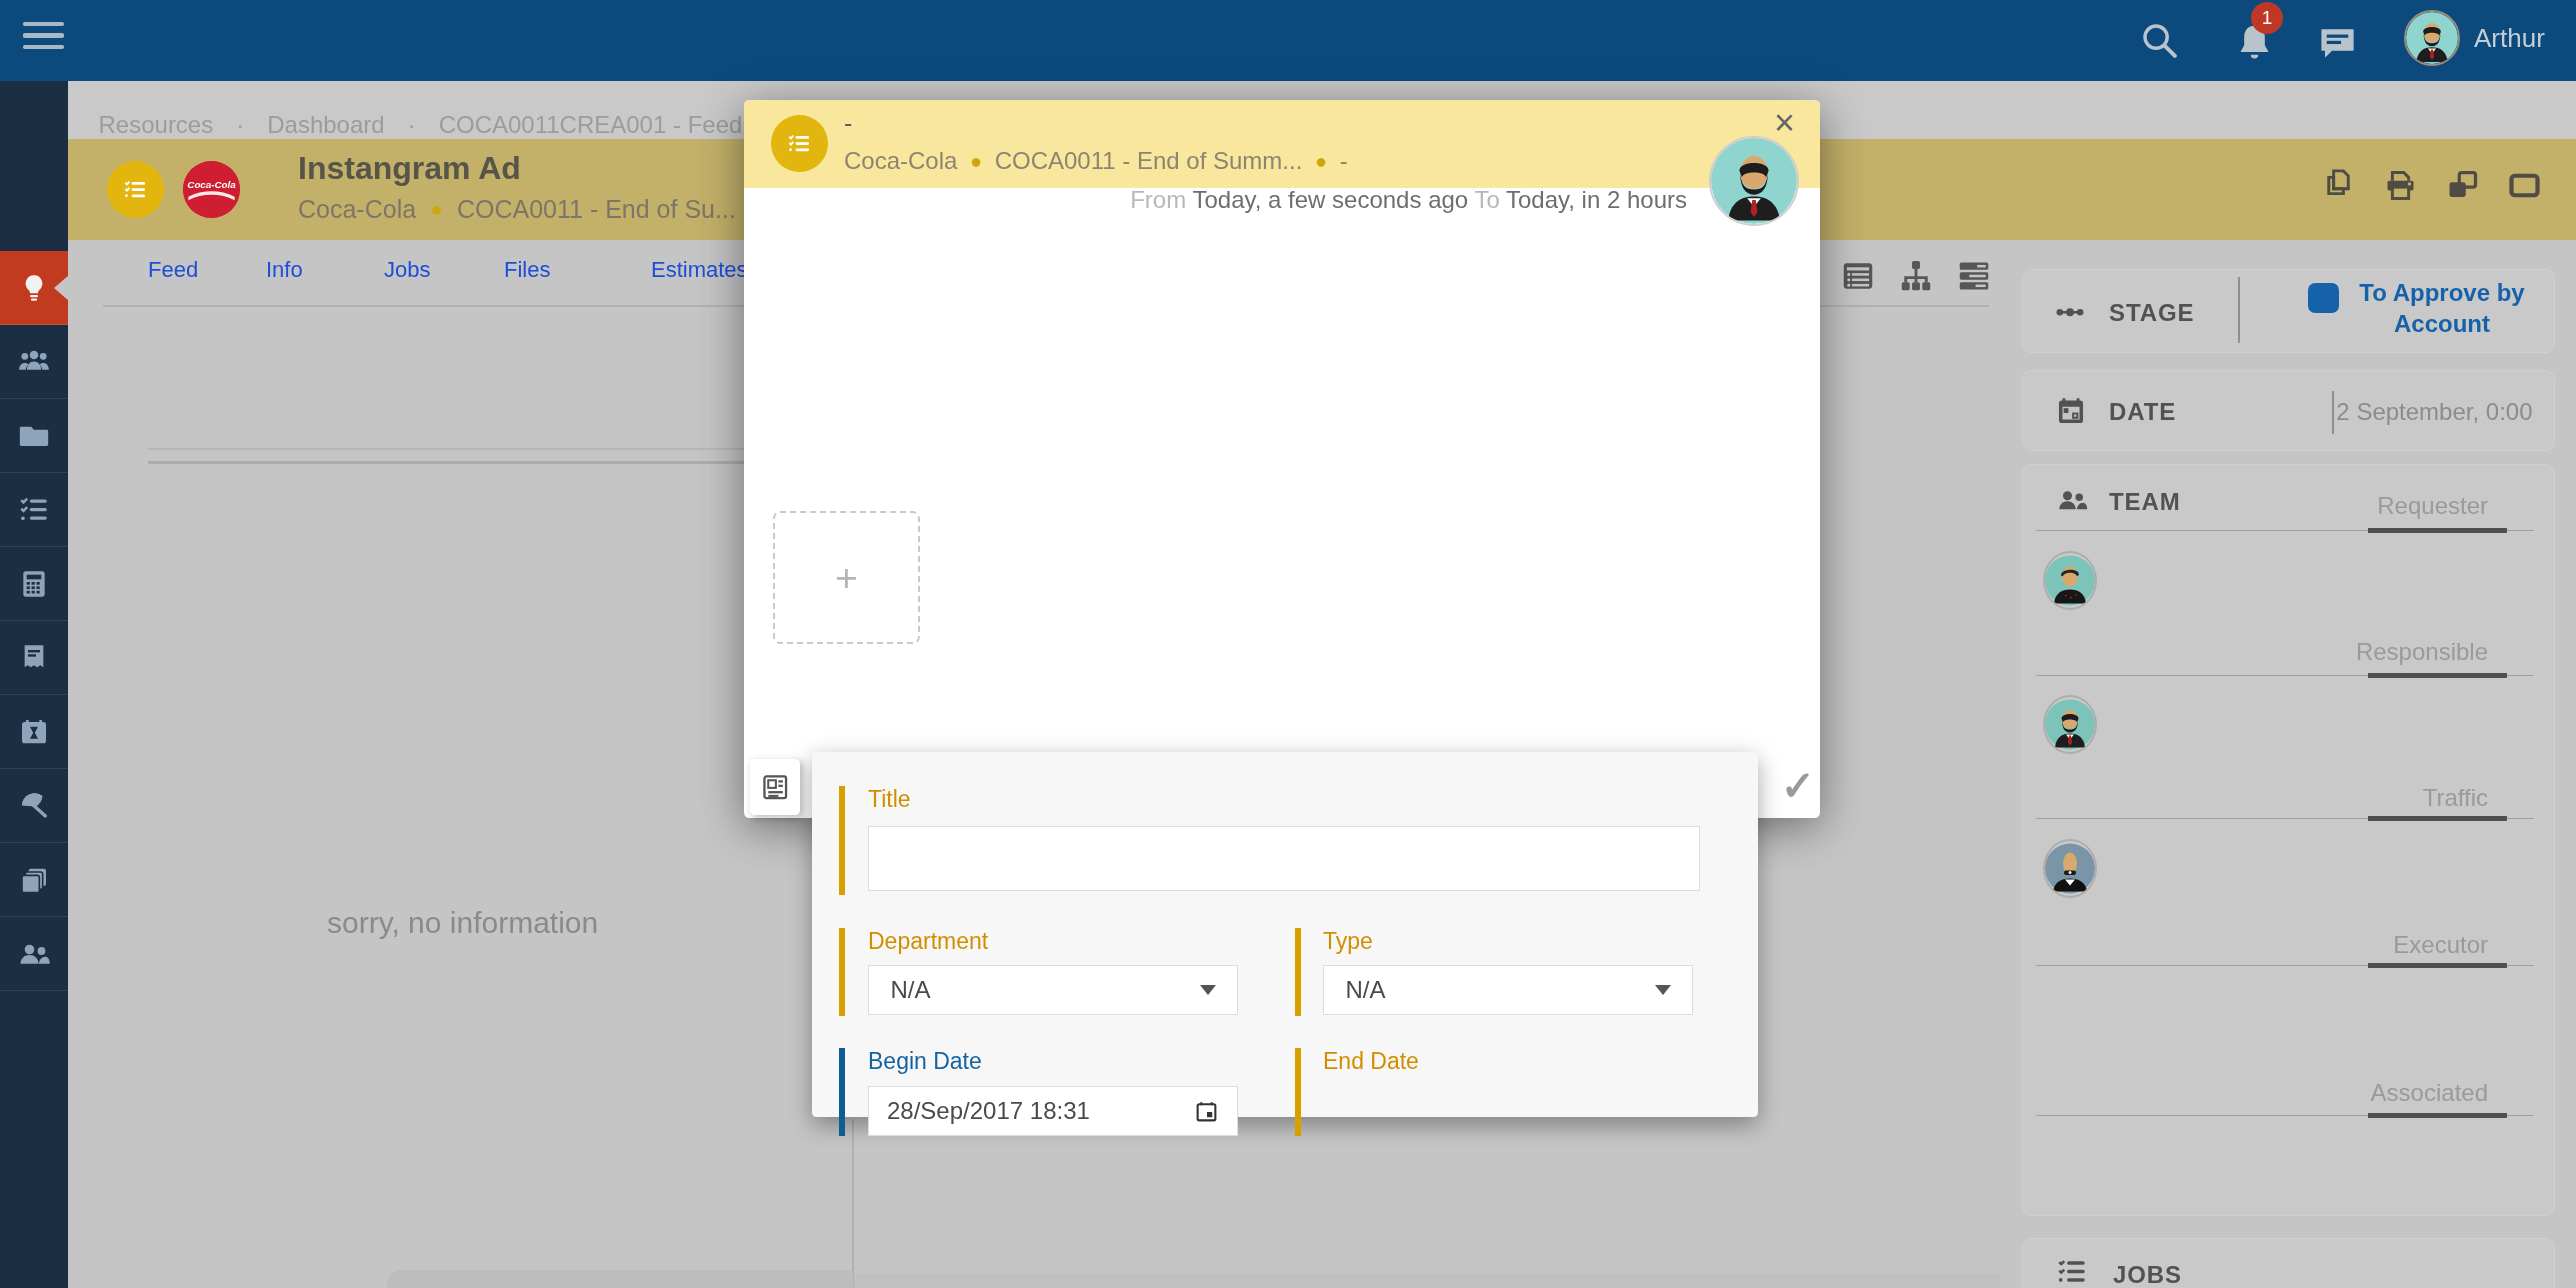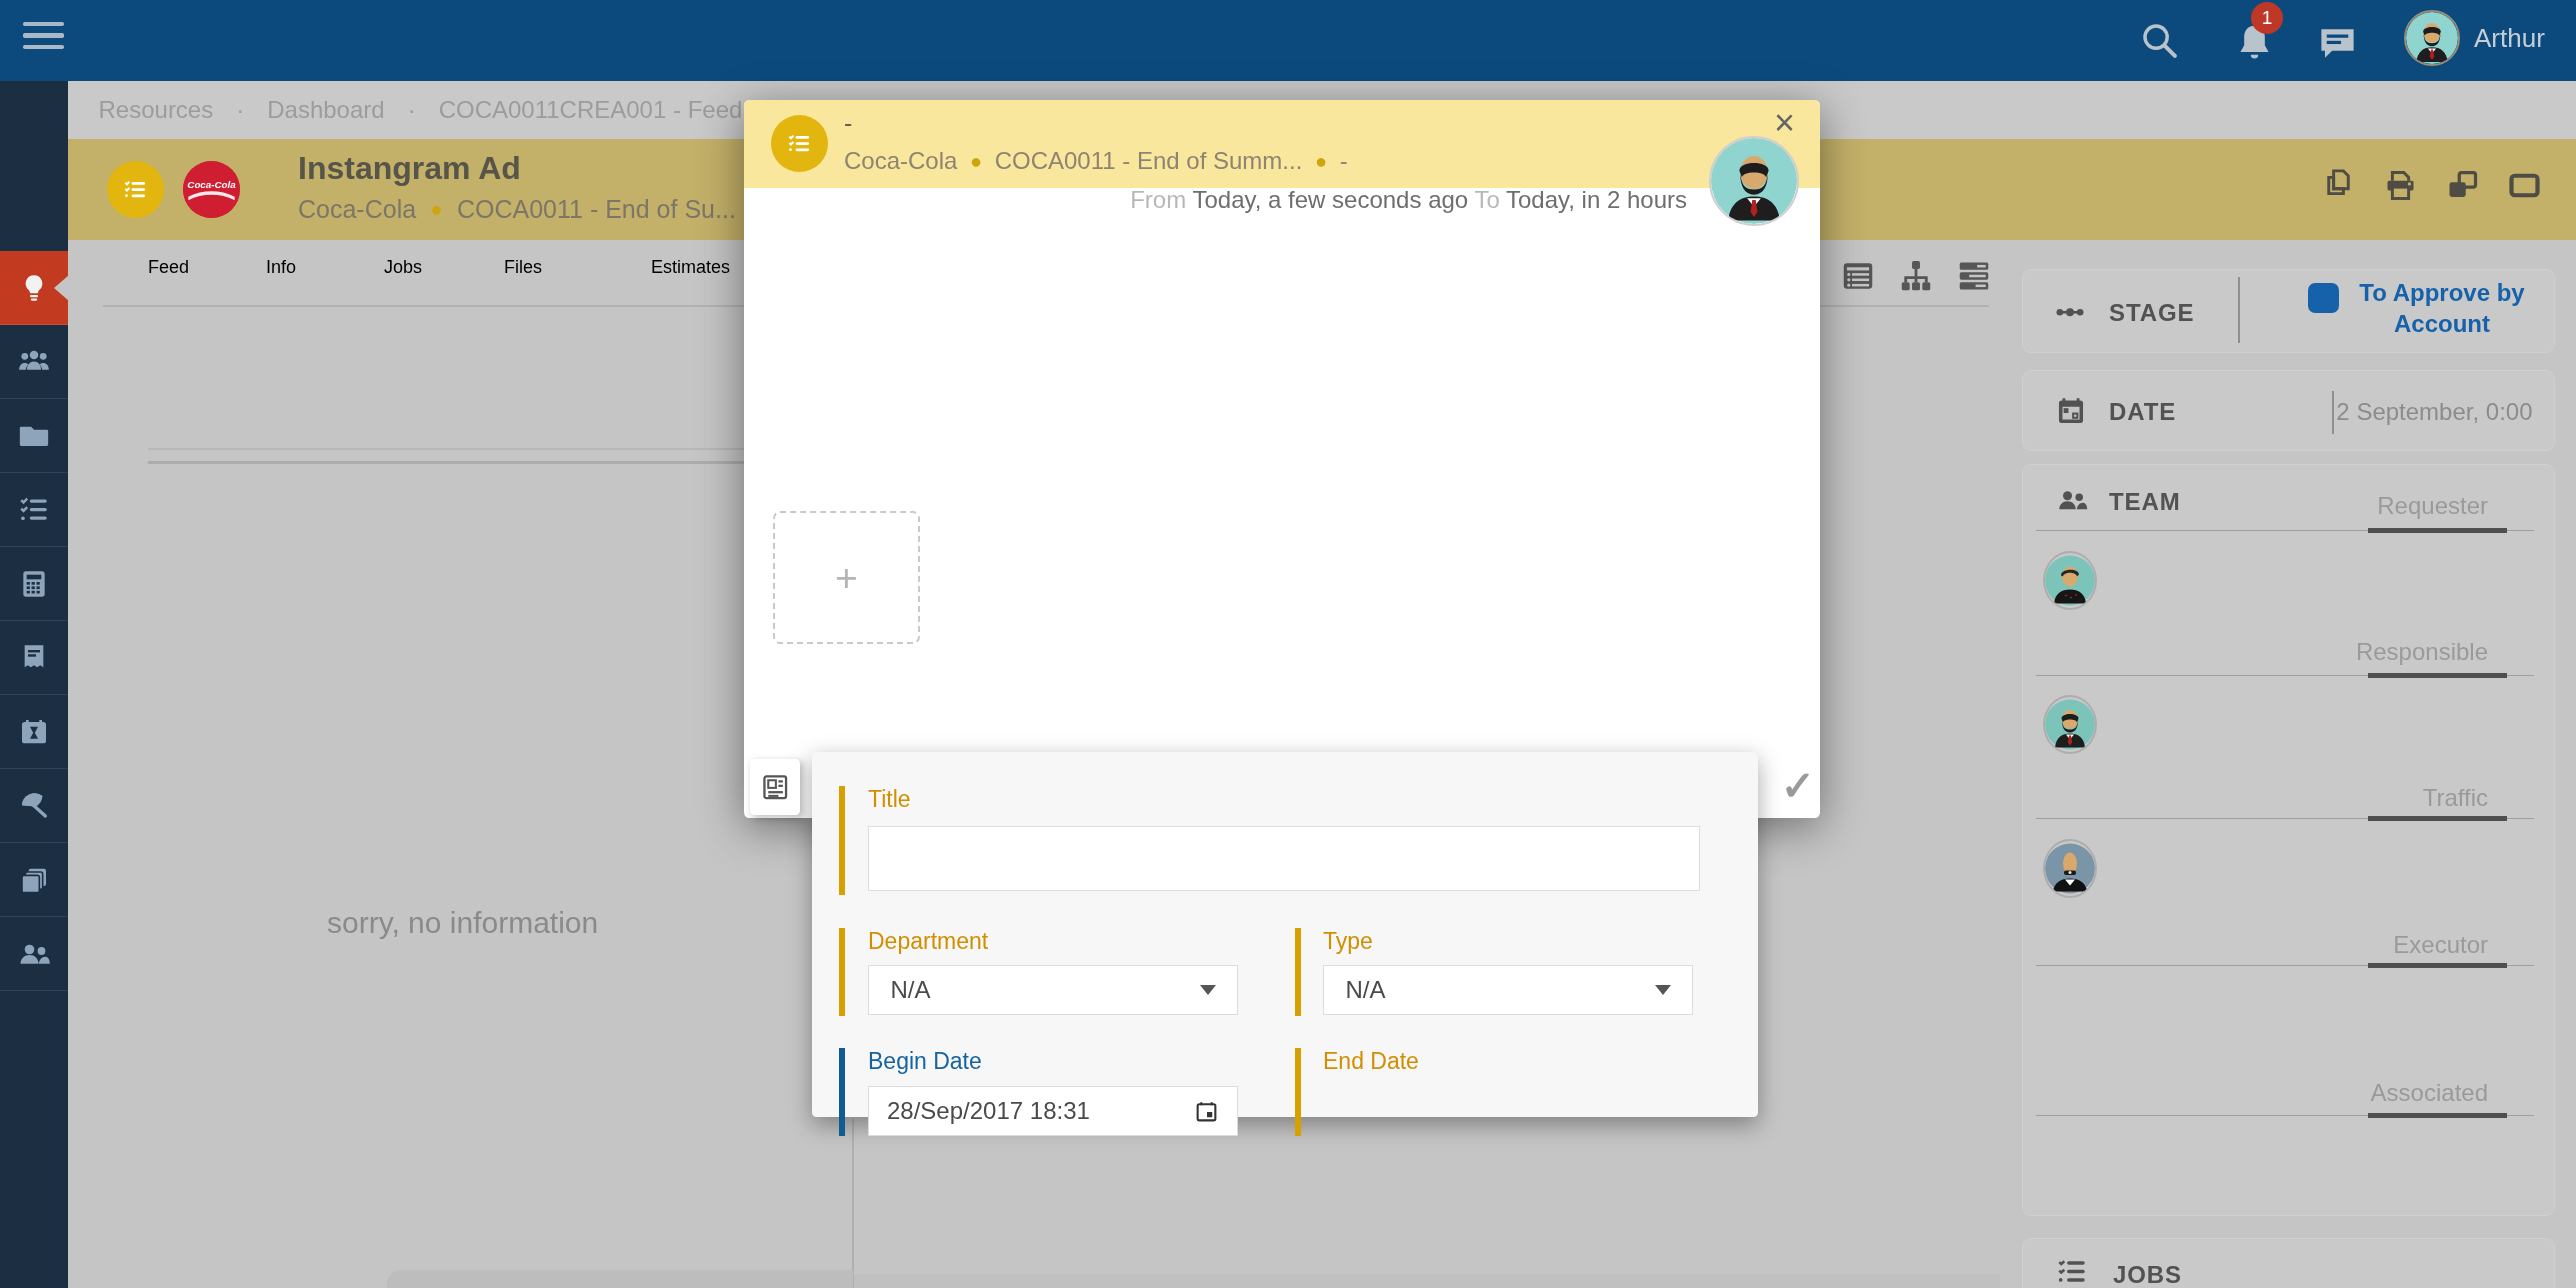--- a/index.html
+++ b/index.html
@@ -24,7 +24,7 @@
 
   
   #crumbbar{position:absolute;left:68px;top:81px;width:2508px;height:58px;background:#c9c9c9;
-            display:flex;align-items:center;color:#9c9c9c;font-size:24px;}
+            display:flex;align-items:flex-end;color:#9c9c9c;font-size:24px;}
   #crumbbar span{margin-right:23px;}
   #goldbar{position:absolute;left:68px;top:139px;width:2508px;height:101px;background:#c3b069;}
   .gold-circle{position:absolute;left:39px;top:21.5px;width:57px;height:57px;border-radius:50%;background:#e2b60f;

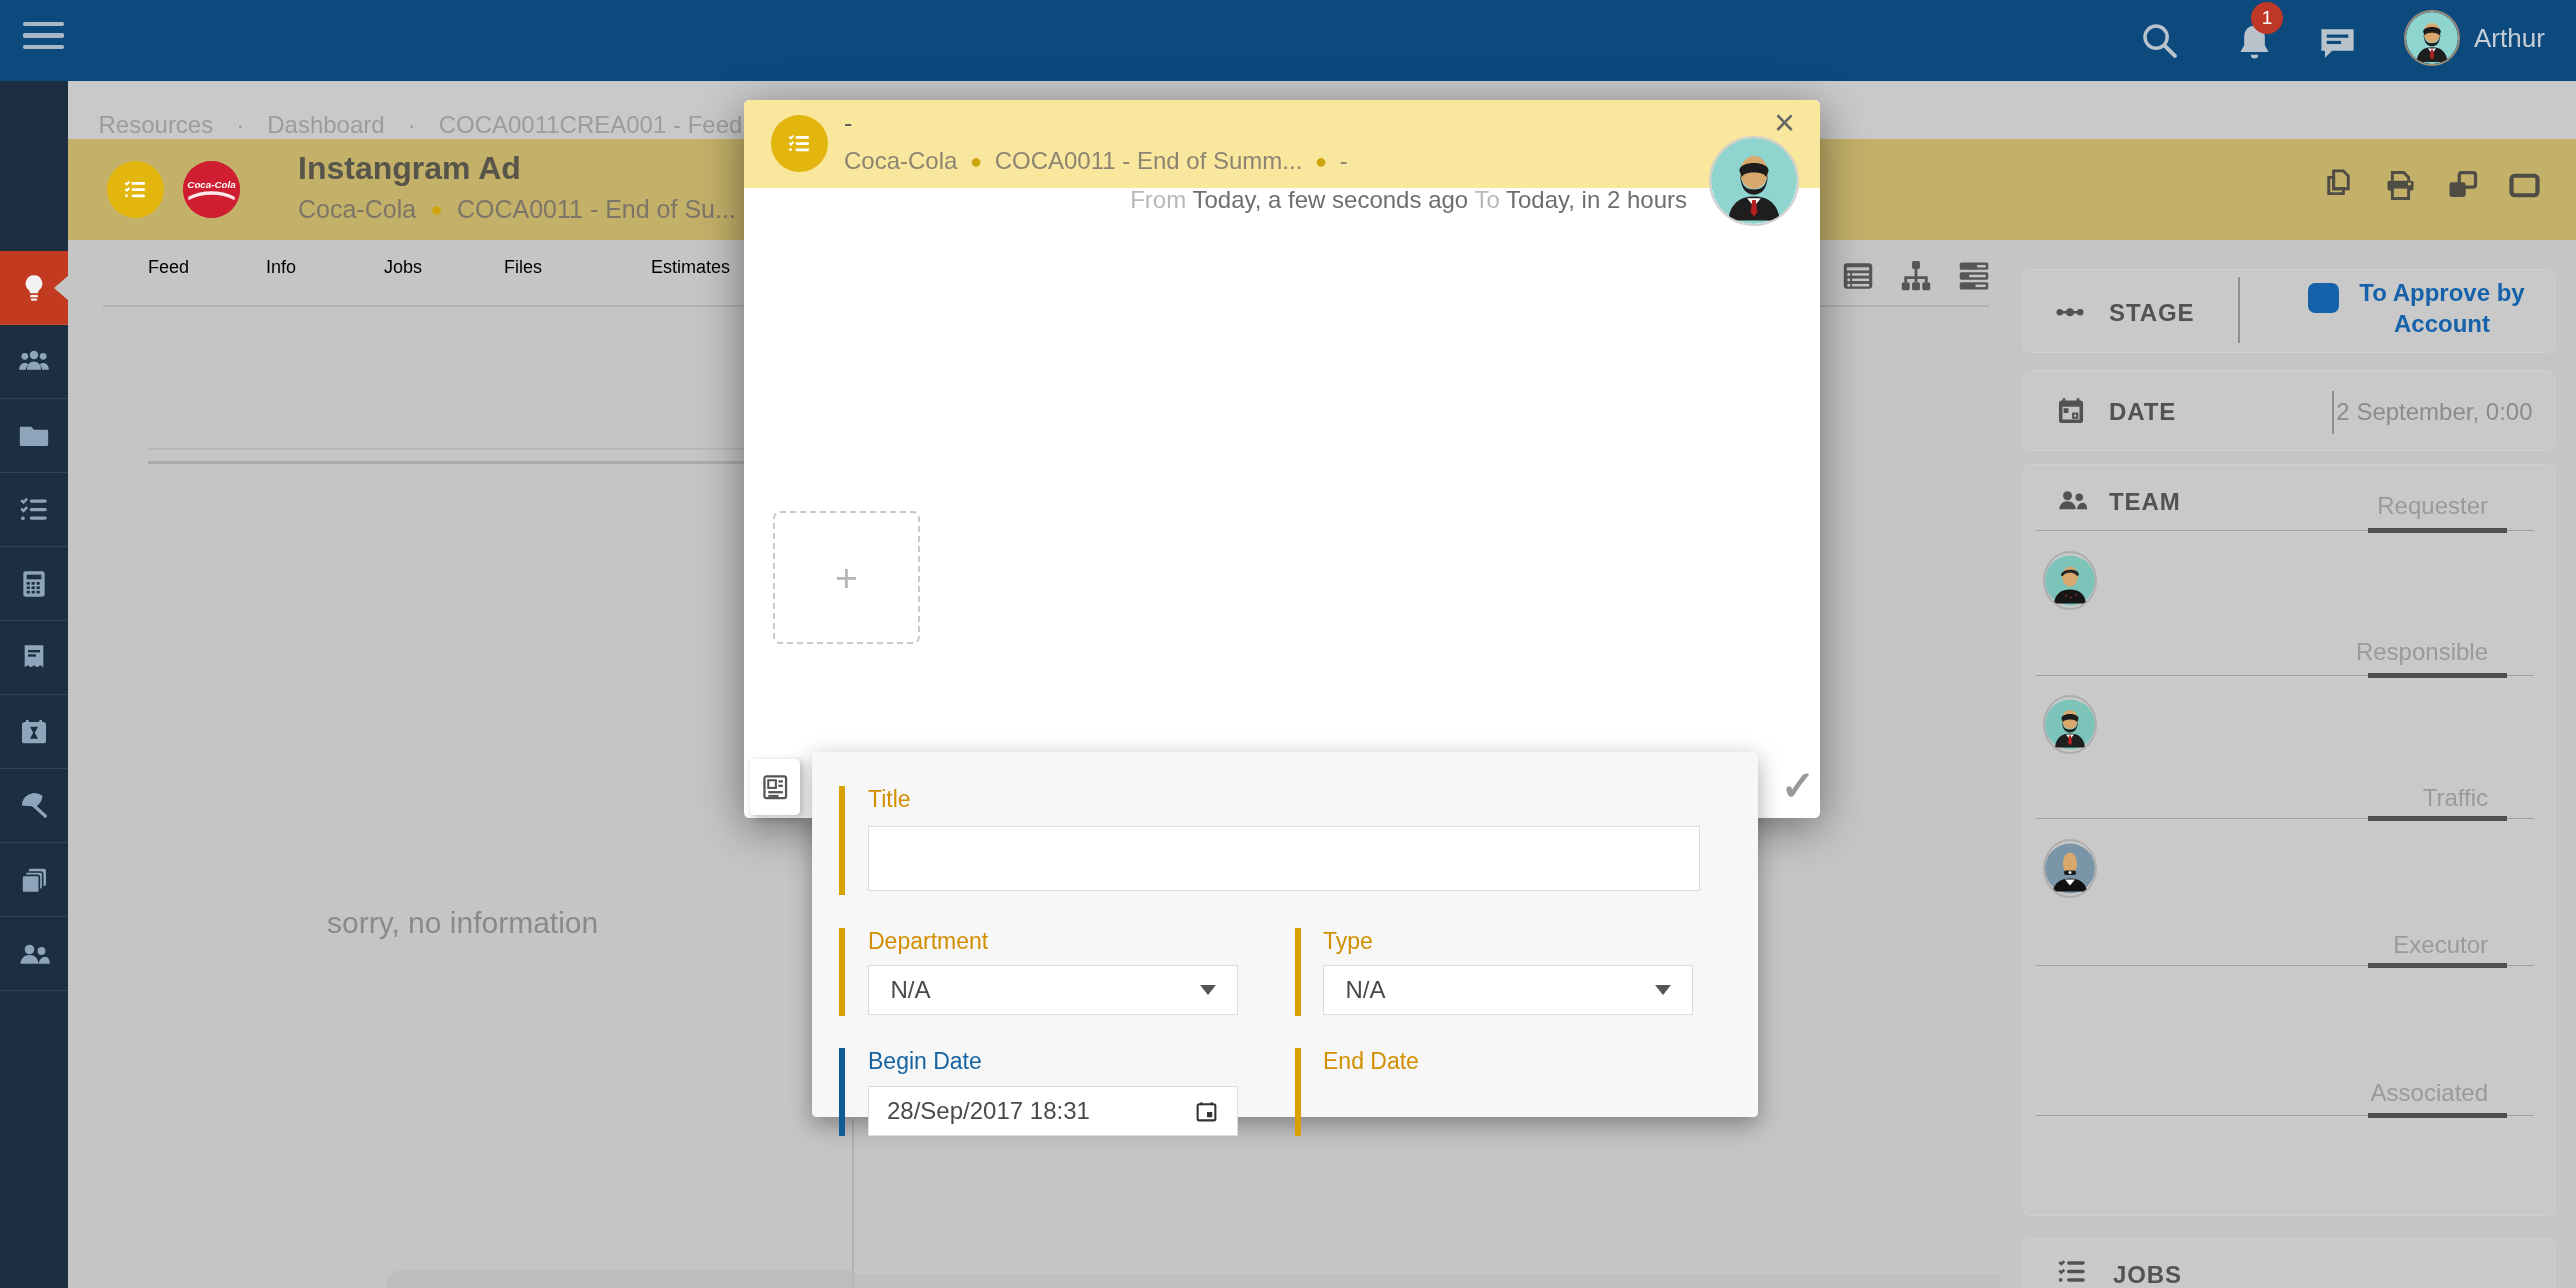--- a/index.html
+++ b/index.html
@@ -37,7 +37,7 @@
   .gold-icons{position:absolute;right:32px;top:27px;display:flex;gap:23px;align-items:center;}
 
   
-  .tab{position:absolute;top:257px;font-size:18px;color:#000000;}
+  .tab{position:absolute;top:257px;font-size:22px;color:#1d4ed8;}
   #tabs-line{position:absolute;left:103px;top:305px;width:1886px;height:1.8px;background:#b2b2b2;}
   .view-icons{position:absolute;left:1839px;top:257px;display:flex;gap:20px;z-index:1;}
 

